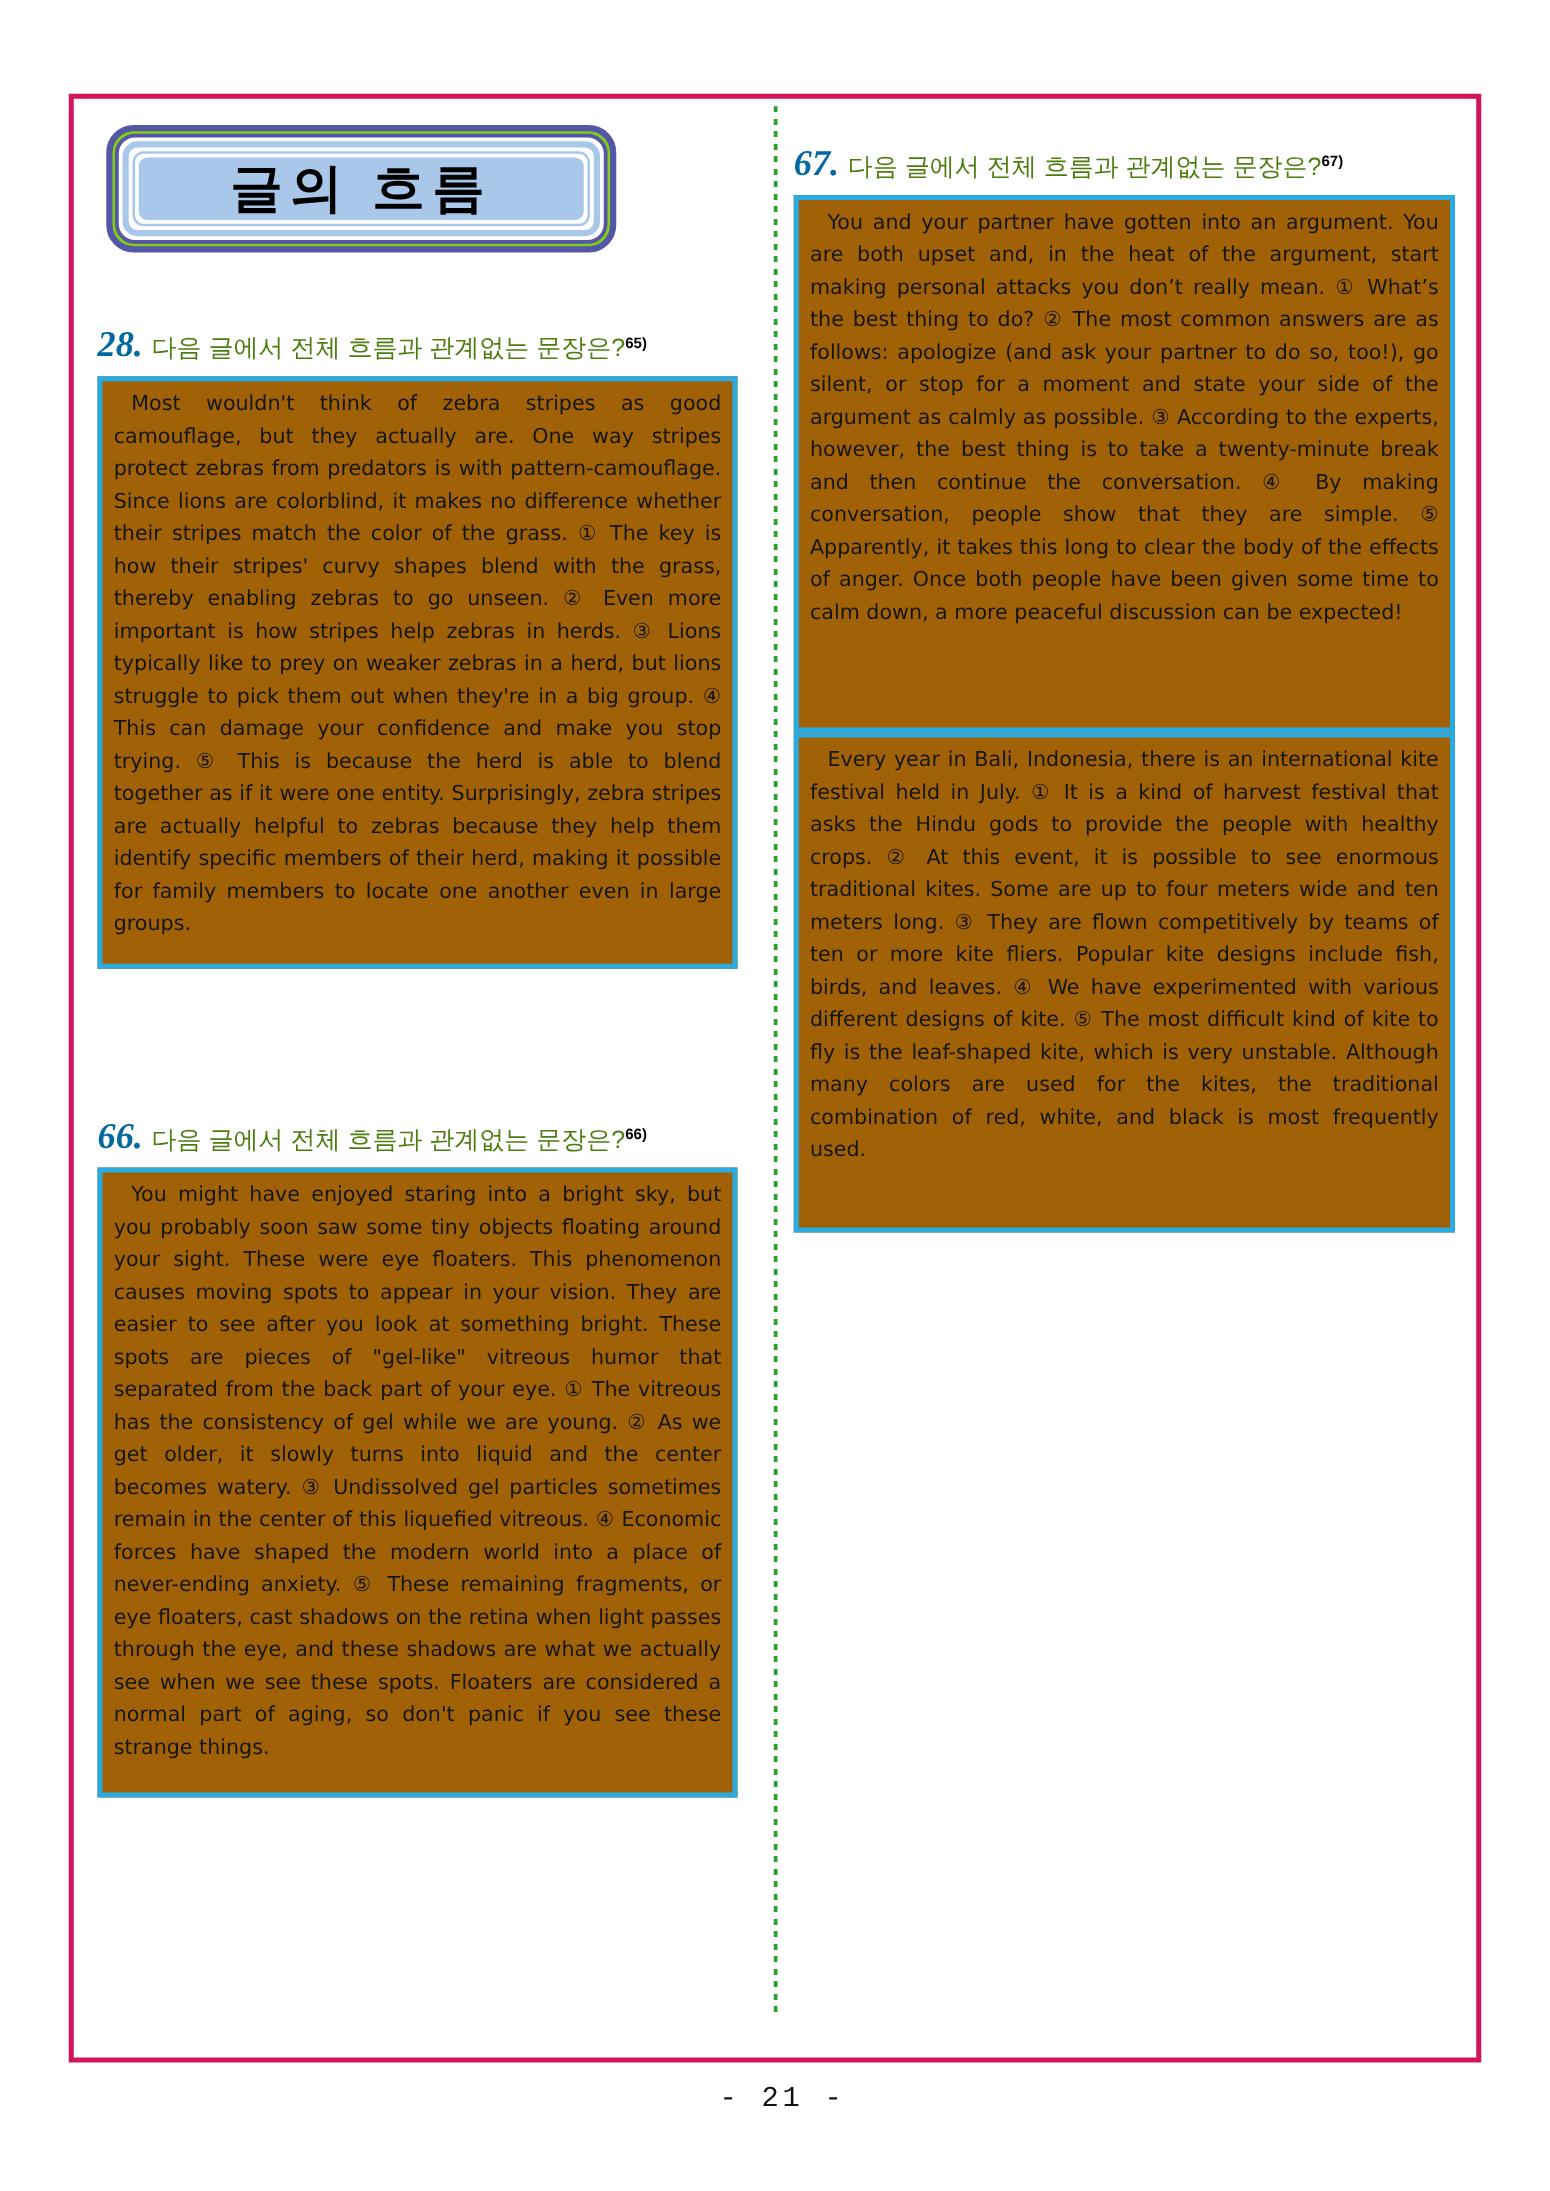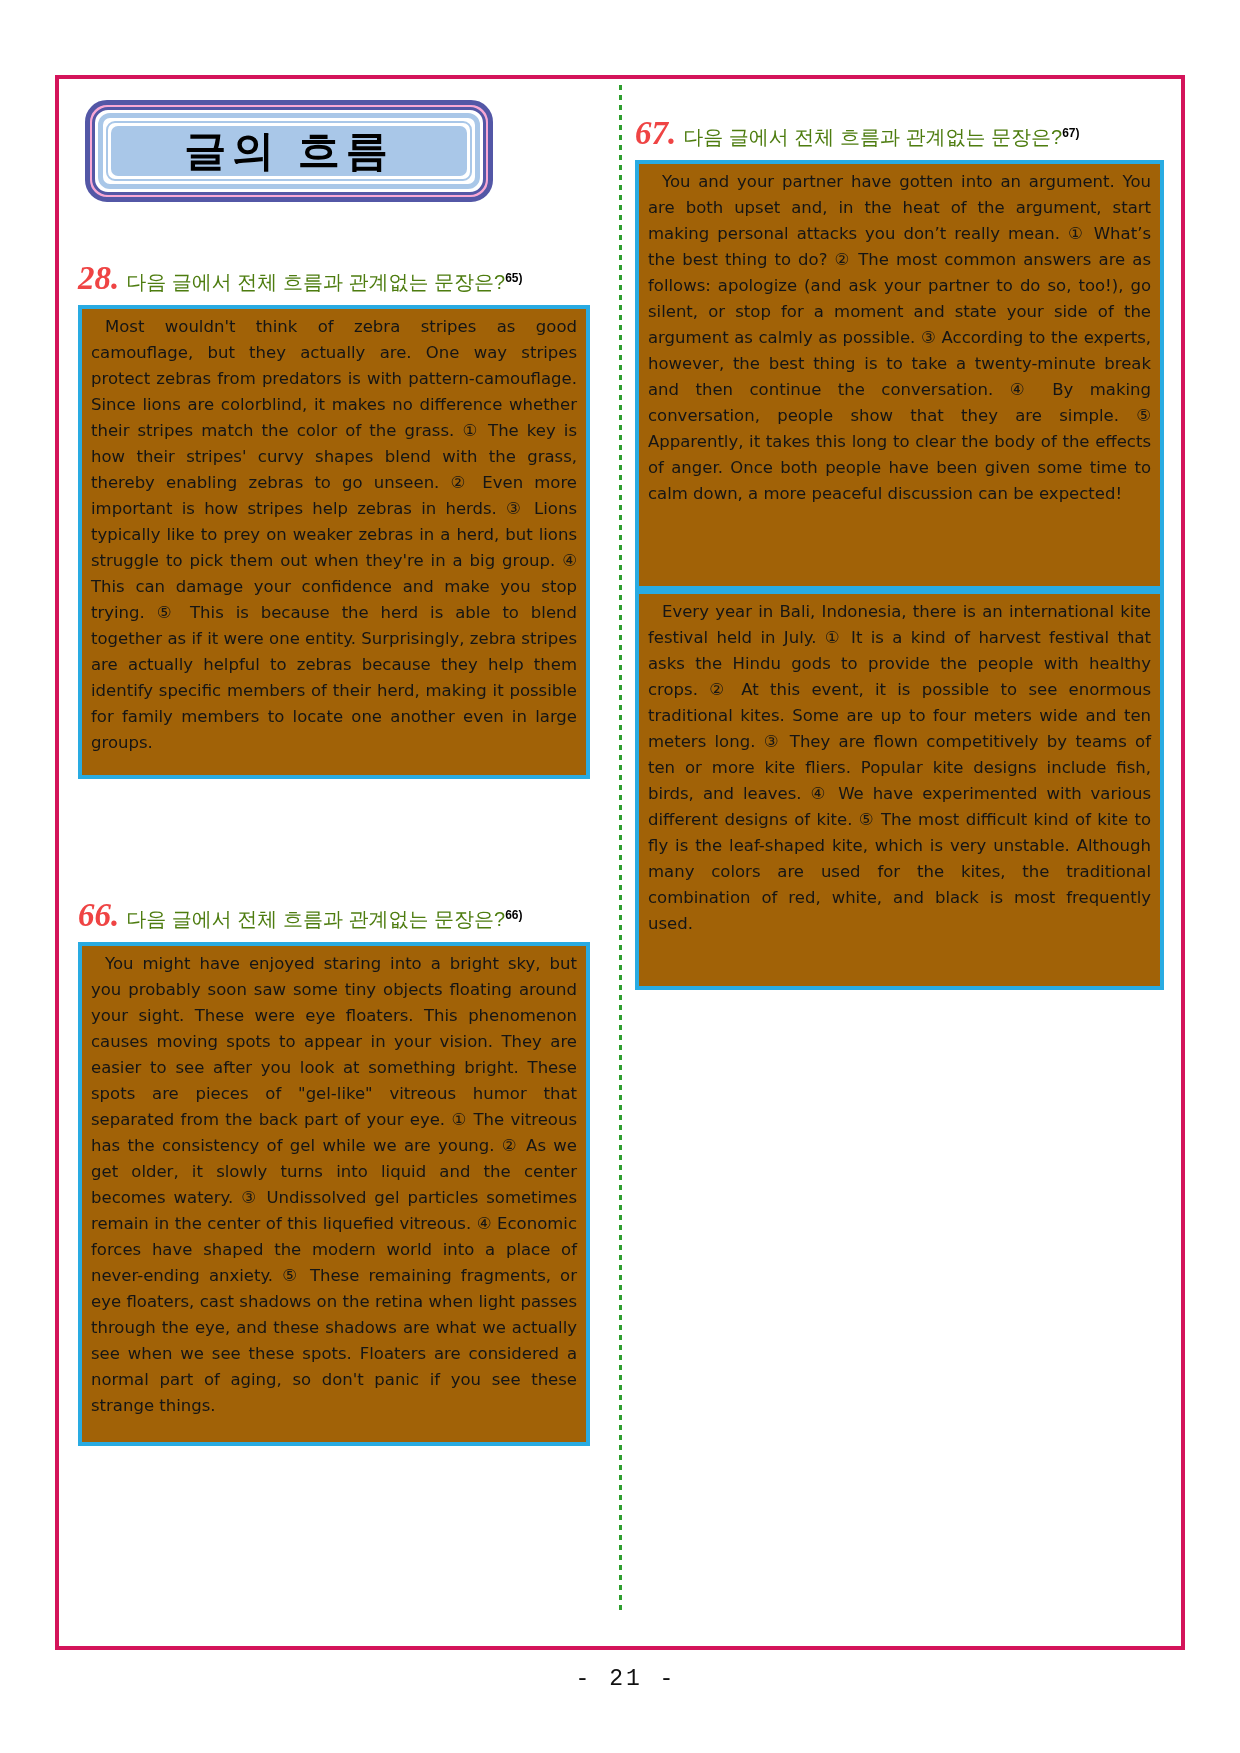--- a/index.html
+++ b/index.html
@@ -22,7 +22,7 @@
   .col.right{left:576px;width:529px;}
 
   
-  .bn1{margin:21px 0 0 7px;width:408px;border:5px solid #5357A6;border-radius:22px;padding:2px;background:#f9a8d4;box-sizing:border-box;}
+  .bn1{margin:21px 0 0 7px;width:408px;border:5px solid #5357A6;border-radius:22px;padding:2px;background:#84cc16;box-sizing:border-box;}
   .bn2{border:3px solid #5357A6;border-radius:16px;padding:3px;background:#fff;}
   .bn3{border:5px solid #A9C7E8;border-radius:12px;padding:3px;background:#fff;}
   .bn4{border:2px solid #A9C7E8;border-radius:9px;padding:3px;background:#fff;}

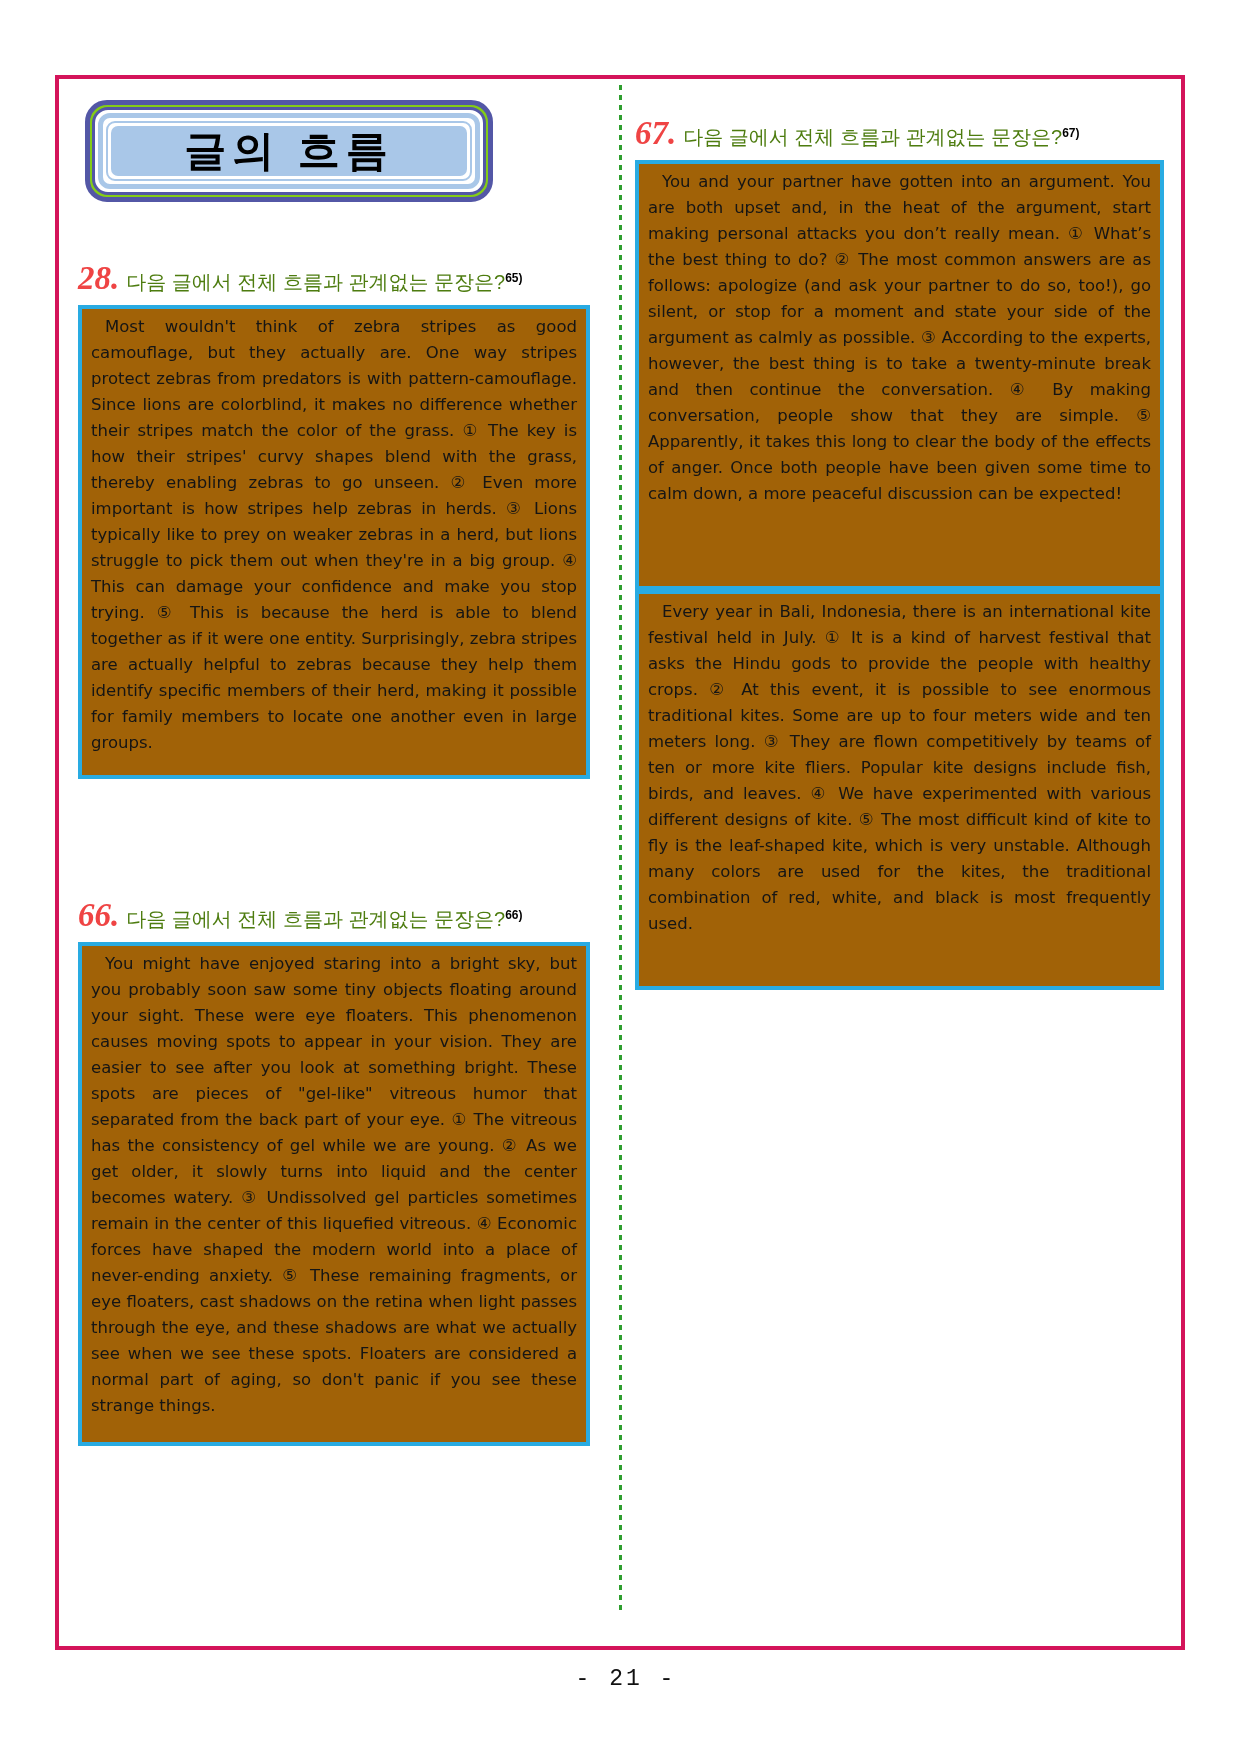--- a/index.html
+++ b/index.html
@@ -36,7 +36,7 @@
   .q-head{margin-bottom:8px;white-space:nowrap;}
   .q-num{
     font-family:"Liberation Serif",serif;font-style:italic;font-weight:bold;
-    font-size:33px;margin-right:7px;color:#ef4444;
+    font-size:29px;margin-right:7px;color:#0369a1;
   }
   .q-prompt{font-weight:normal;font-size:20px;color:#4d7c0f;}
   .q-foot{font-weight:bold;font-size:12px;vertical-align:7px;color:#000;text-align:right;}

